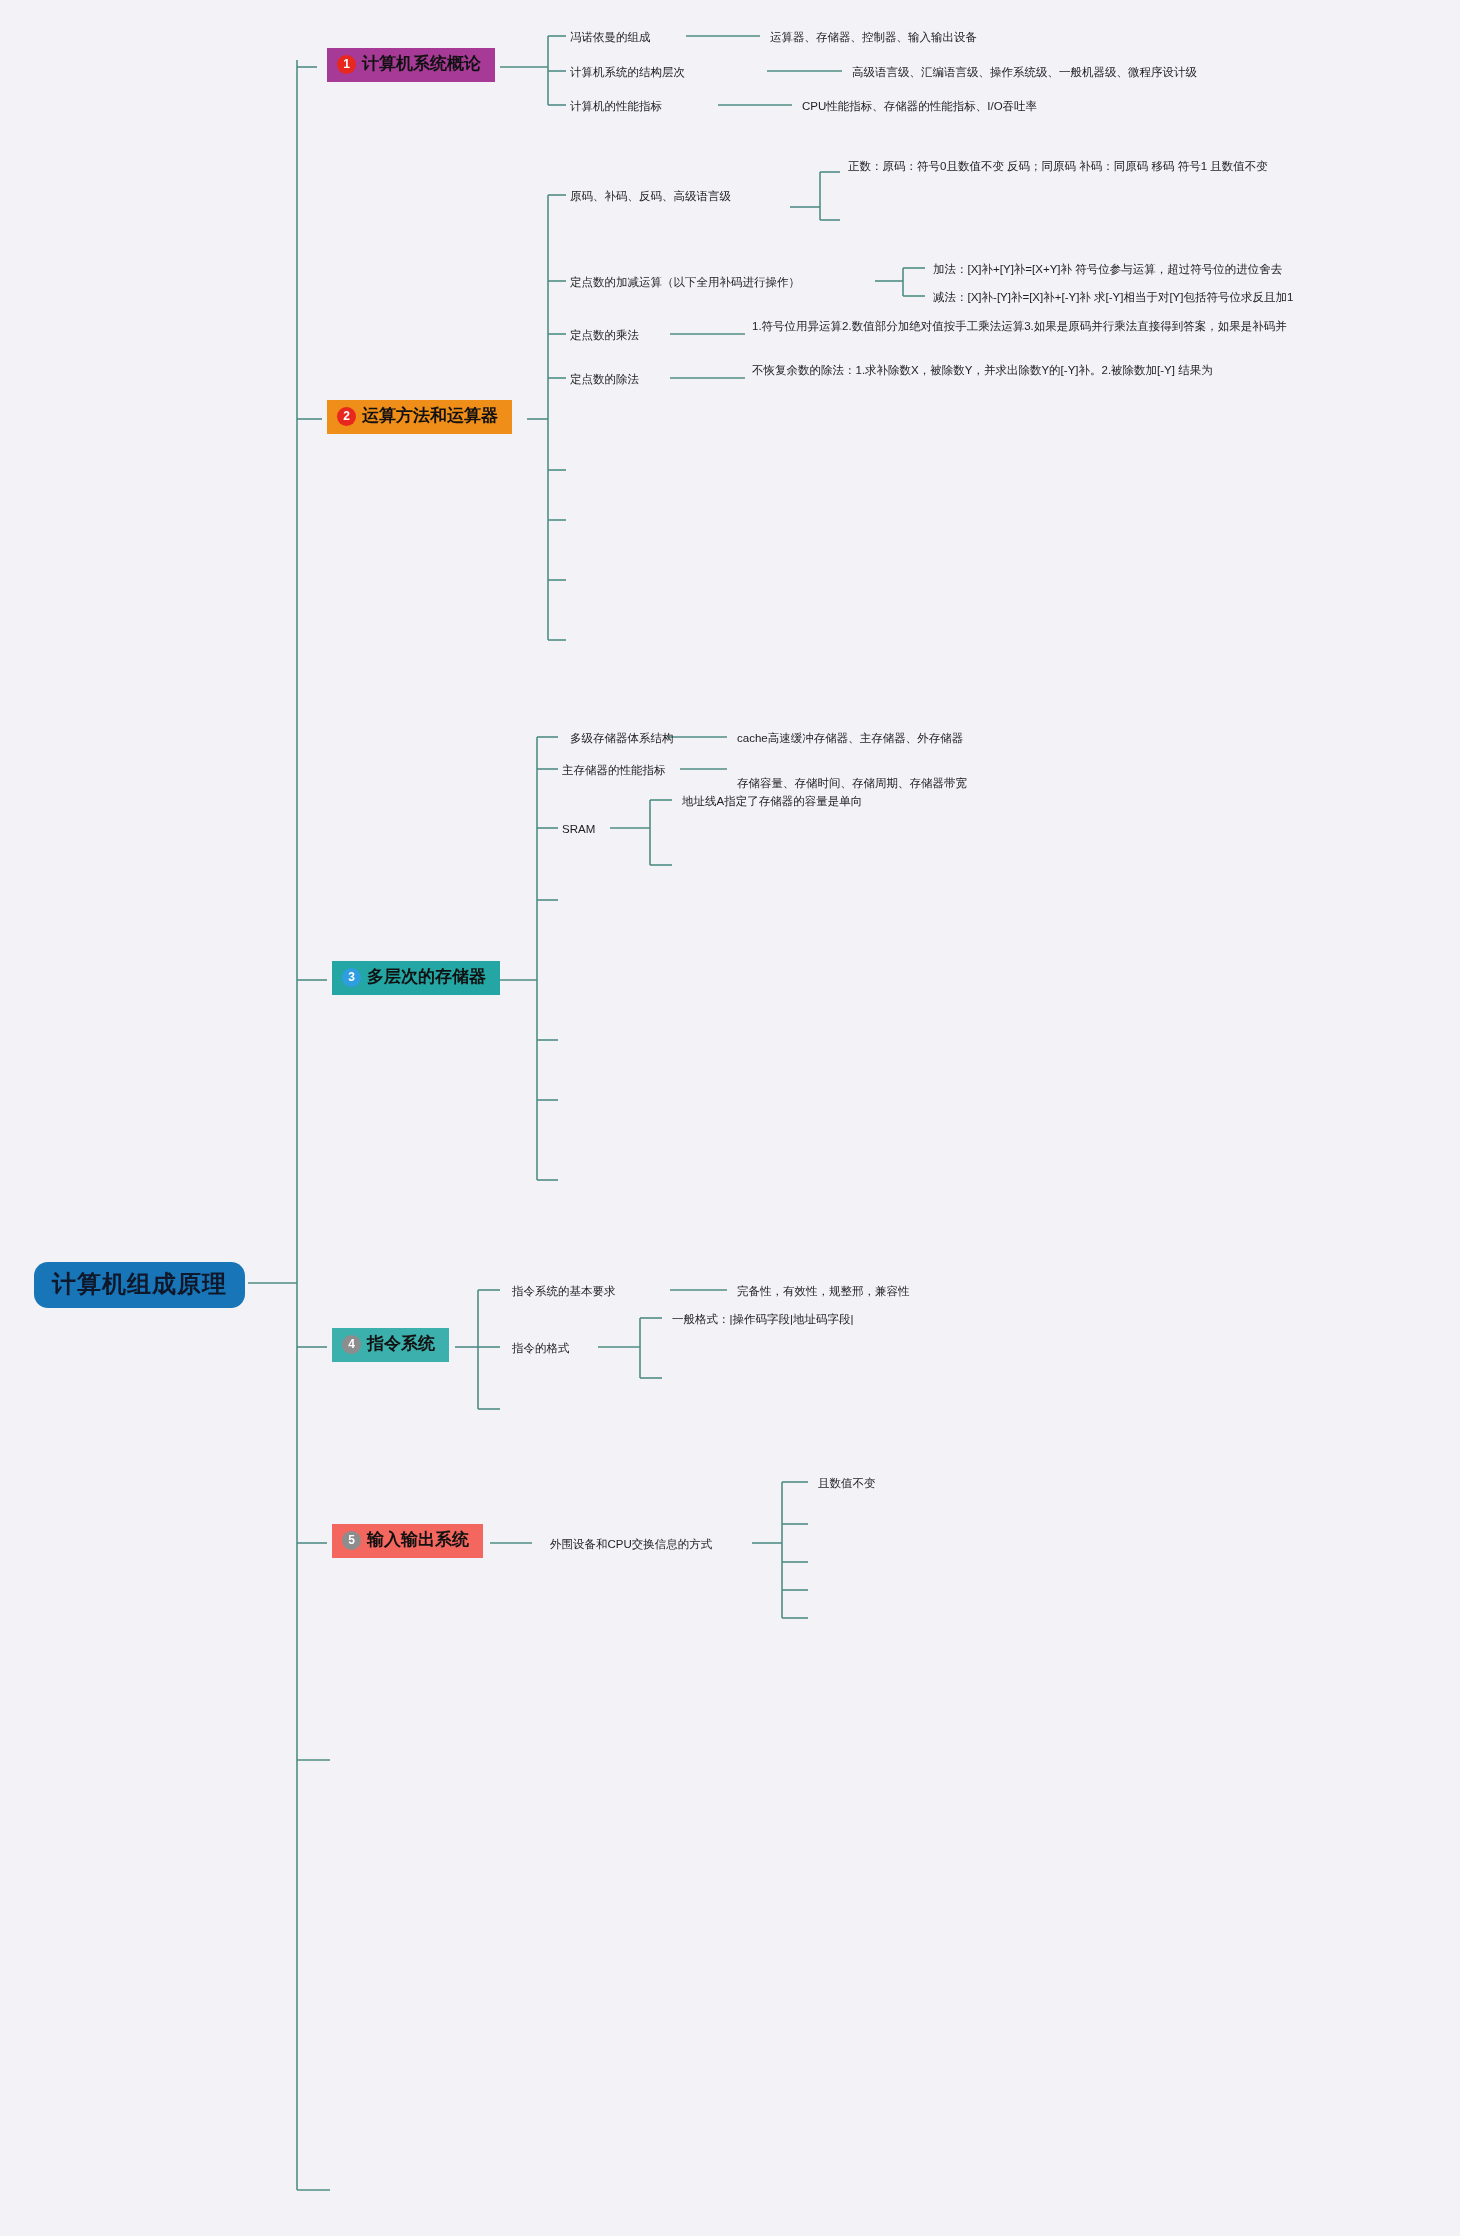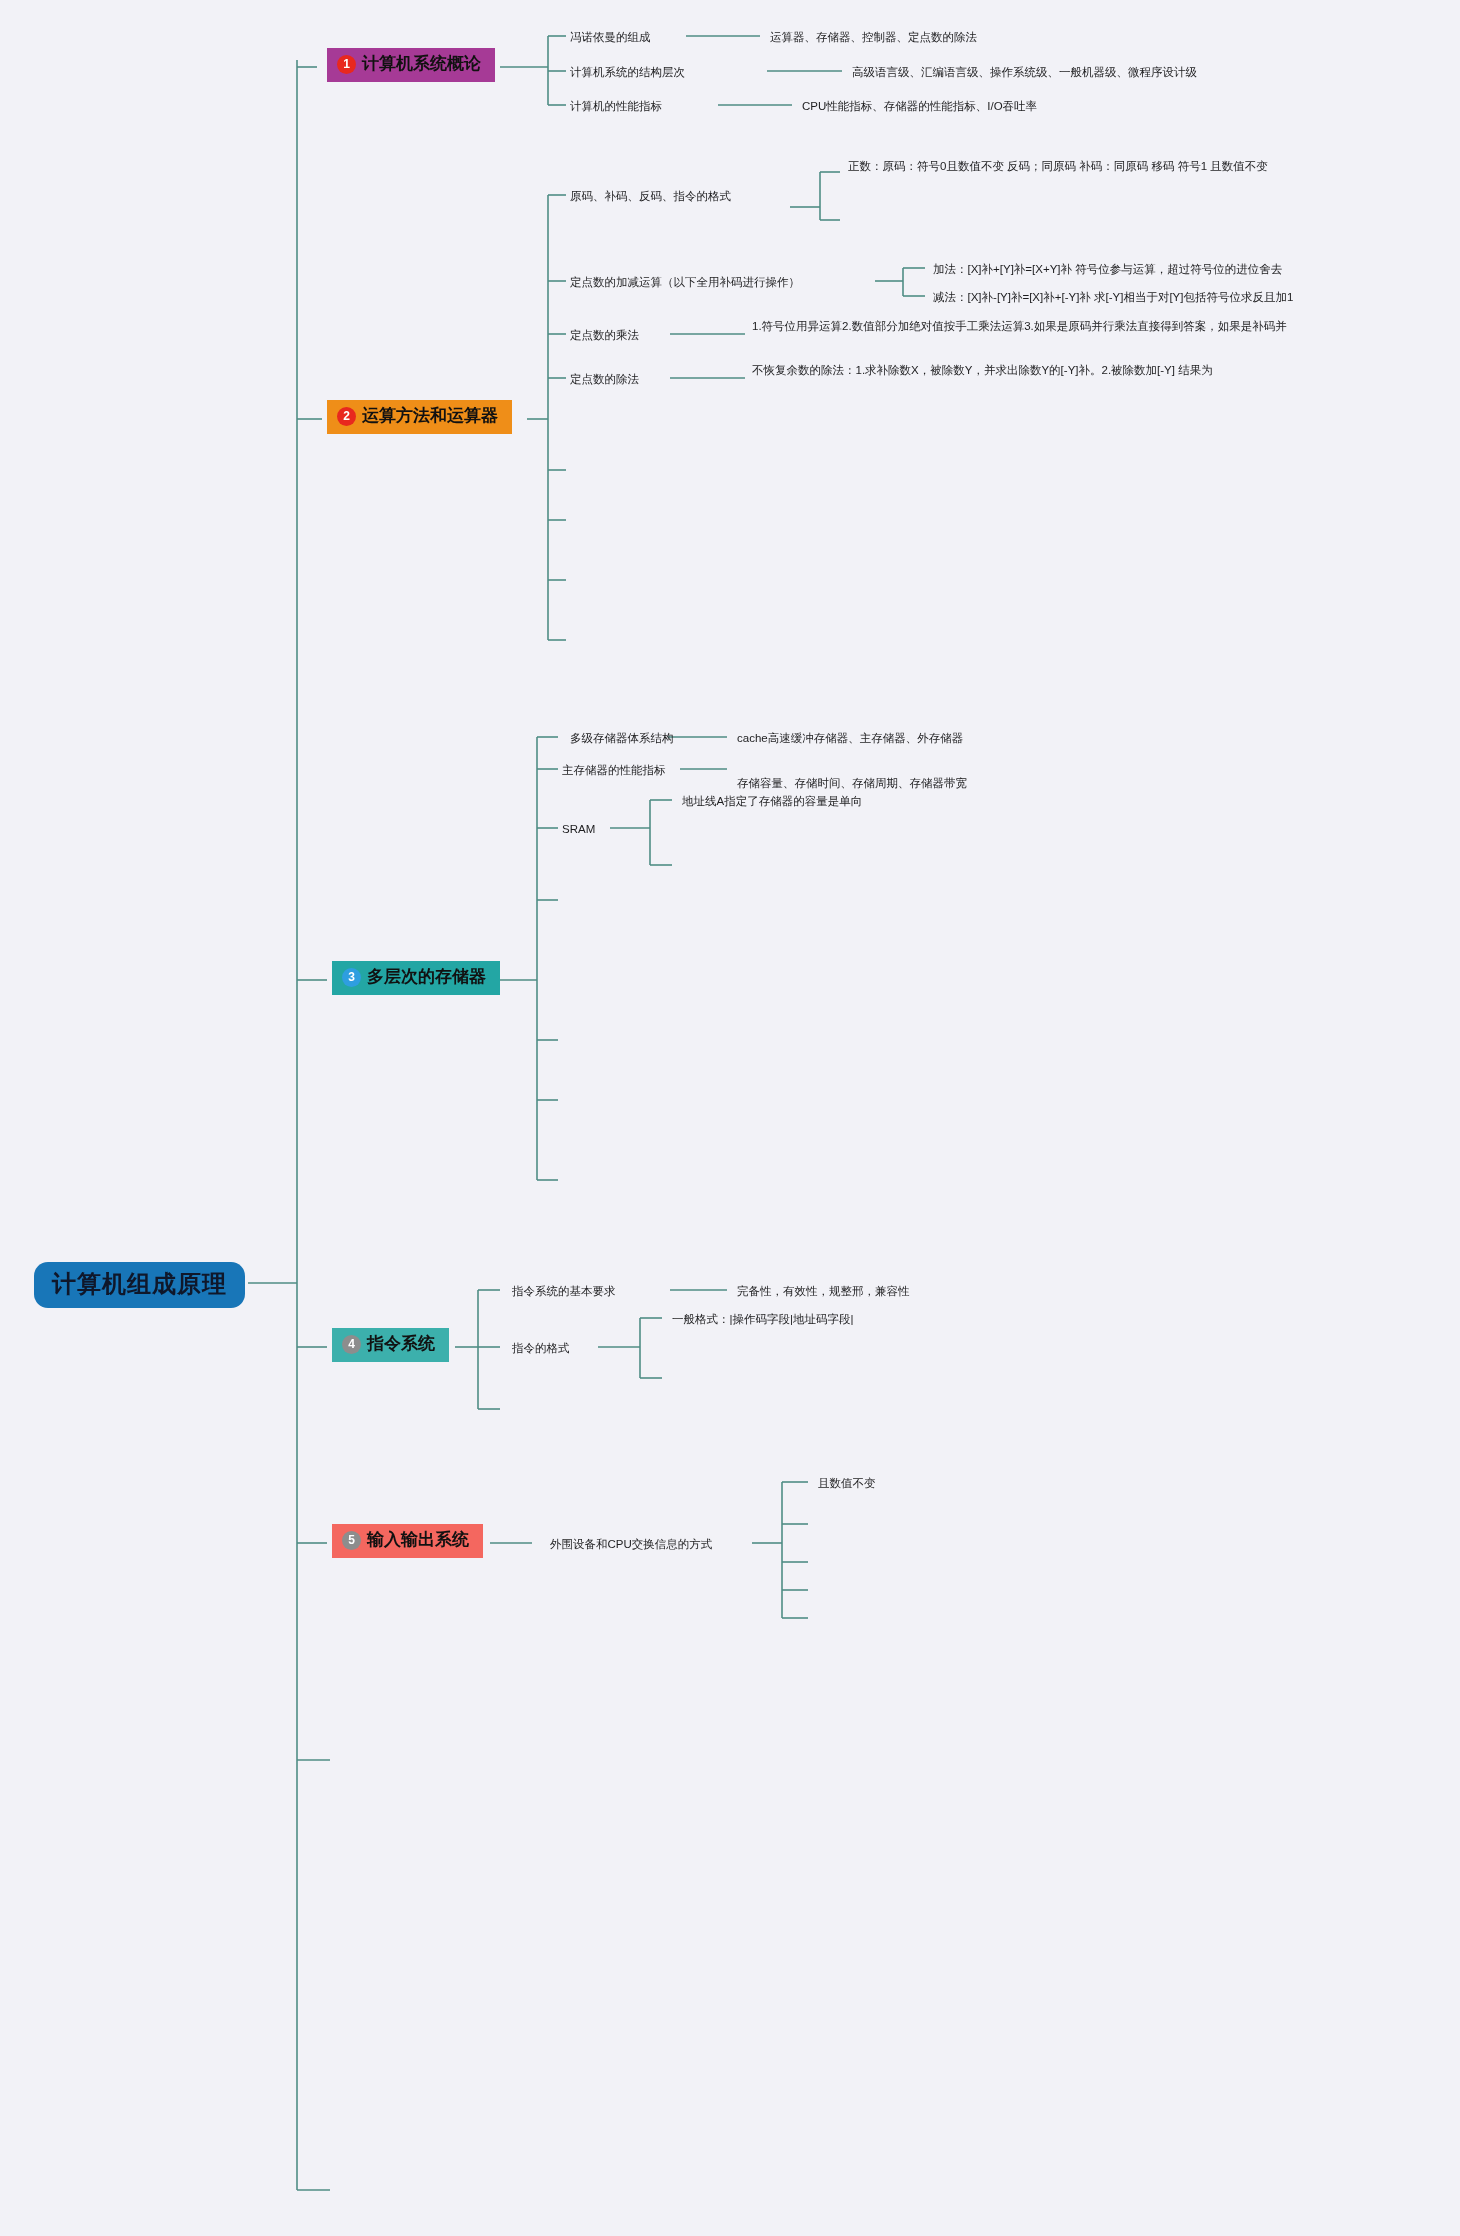--- a/index.html
+++ b/index.html
@@ -161,7 +161,7 @@
   </div>
 
   <div class="node leaf" style="left:570px;top:29px;">冯诺依曼的组成</div>
-  <div class="node leaf" style="left:770px;top:29px;">运算器、存储器、控制器、定点数的除法</div>
+  <div class="node leaf" style="left:770px;top:29px;">运算器、存储器、控制器、输入输出设备</div>
 
   <div class="node leaf" style="left:570px;top:64px;">计算机系统的结构层次</div>
   <div class="node leaf" style="left:852px;top:64px;">高级语言级、汇编语言级、操作系统级、一般机器级、微程序设计级</div>

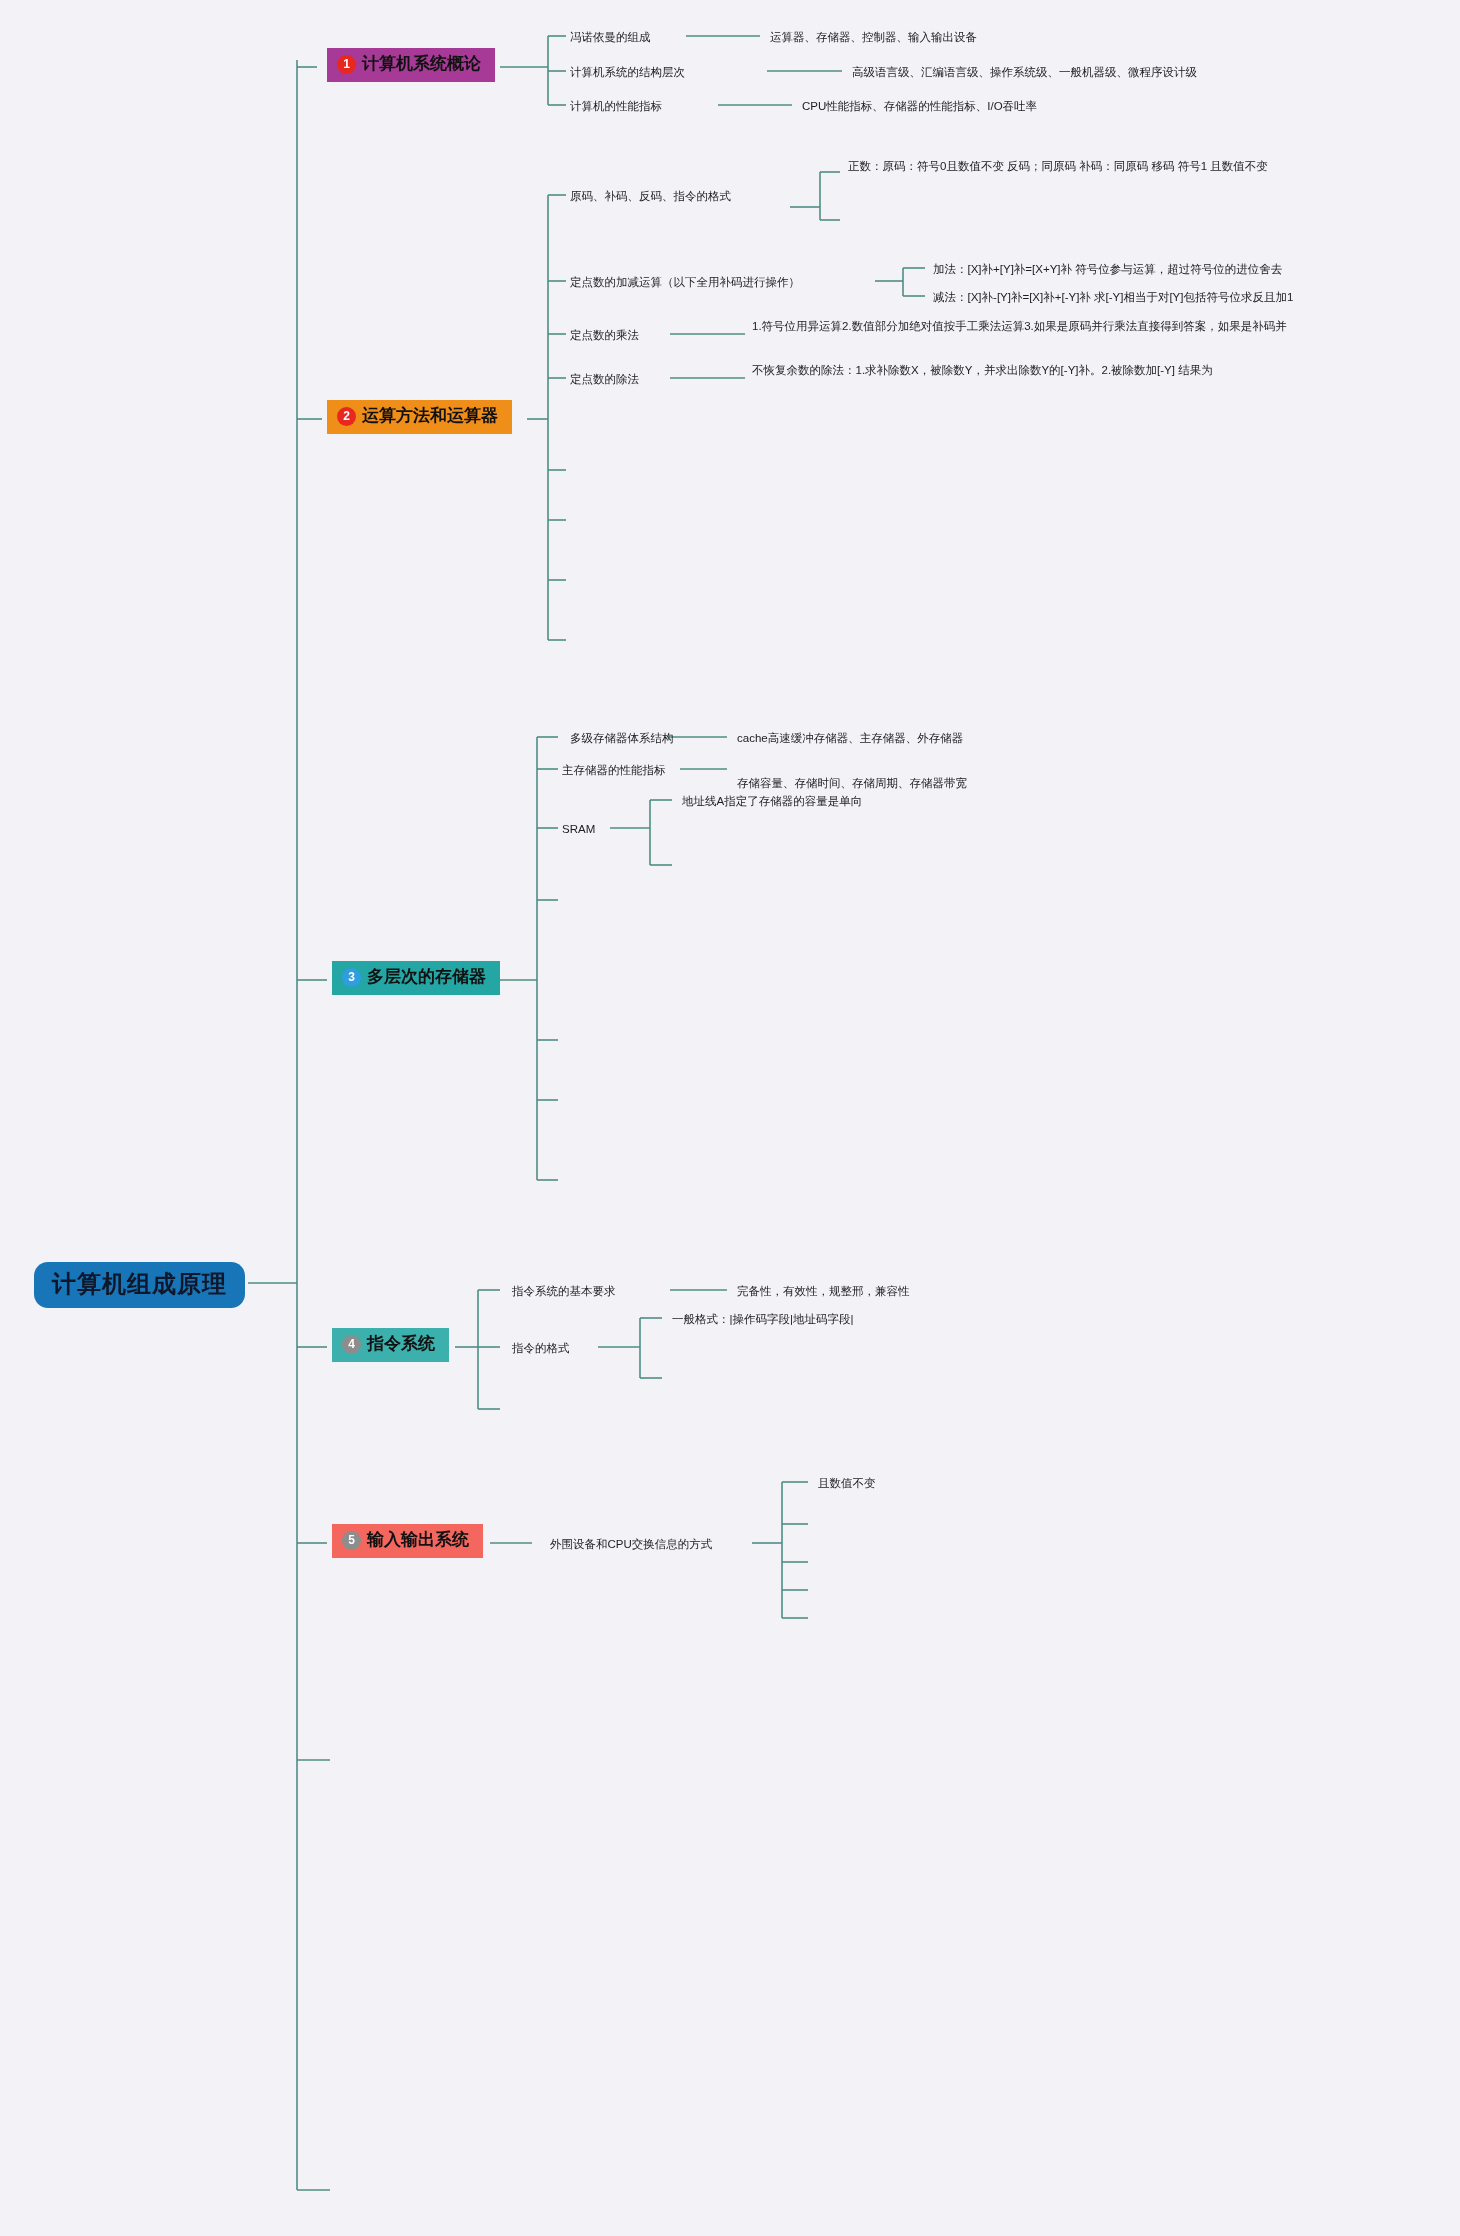--- a/index.html
+++ b/index.html
@@ -174,7 +174,7 @@
     <span>运算方法和运算器</span>
   </div>
 
-  <div class="node leaf" style="left:570px;top:188px;">原码、补码、反码、指令的格式</div>
+  <div class="node leaf" style="left:570px;top:188px;">原码、补码、反码、高级语言级</div>
   <div class="node leaf wrap" style="left:848px;top:158px;width:520px;">正数：原码：符号0且数值不变 反码；同原码 补码：同原码 移码 符号1 且数值不变</div>
 
   <div class="node leaf" style="left:570px;top:274px;">定点数的加减运算（以下全用补码进行操作）</div>

